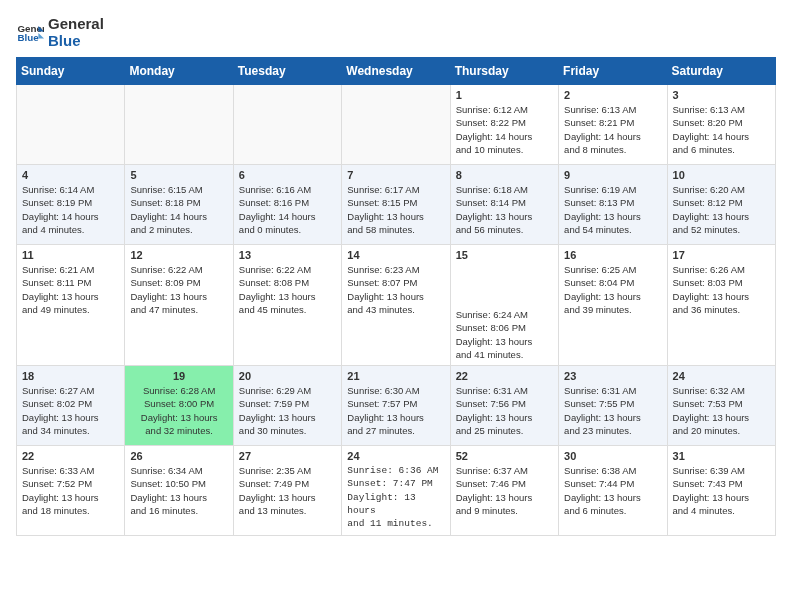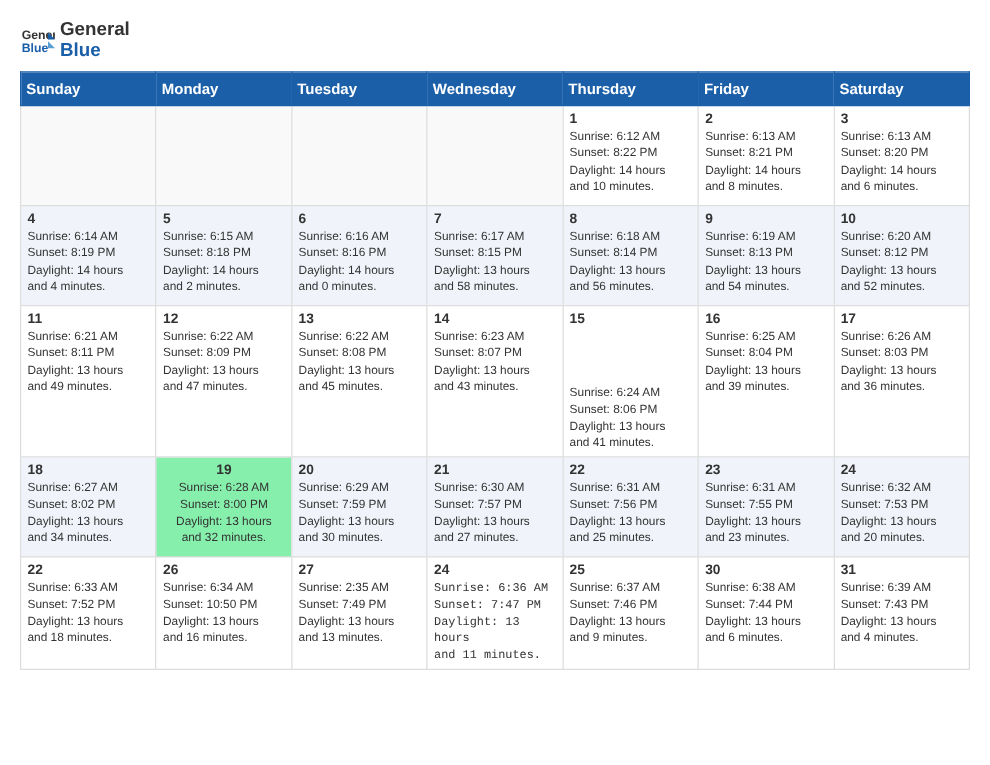--- a/index.html
+++ b/index.html
@@ -327,7 +327,7 @@
 and 11 minutes.</div>
         </td>
         <td>
-          <div class="day-number">25</div>
+          <div class="day-number">52</div>
           <div class="day-info" style="white-space: pre-line;">Sunrise: 6:37 AM
 Sunset: 7:46 PM
 Daylight: 13 hours

